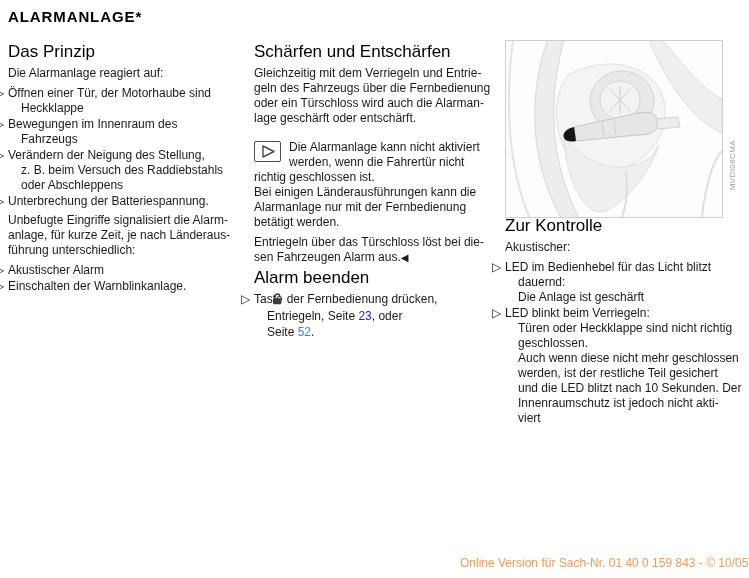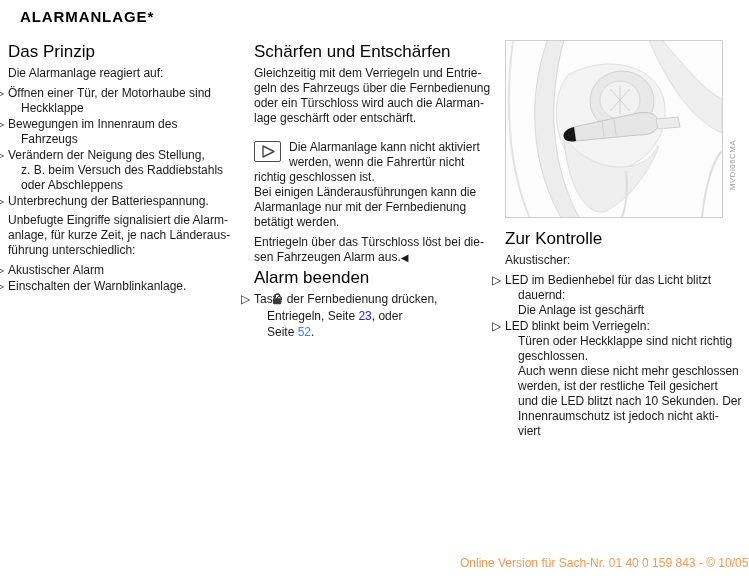--- a/index.html
+++ b/index.html
@@ -11,7 +11,7 @@
   .pre { white-space:pre-line; }
   #title {
     position:absolute; left:8px; top:8px;
-    font-size:15px; font-weight:bold; letter-spacing:0.9px; color:#000;margin-left:12px;
+    font-size:15px; font-weight:bold; letter-spacing:0.9px; color:#000;
   }
   .col { position:absolute; top:44px; font-size:12px; line-height:15px; }
   #col1 { left:8px;  width:236px; }

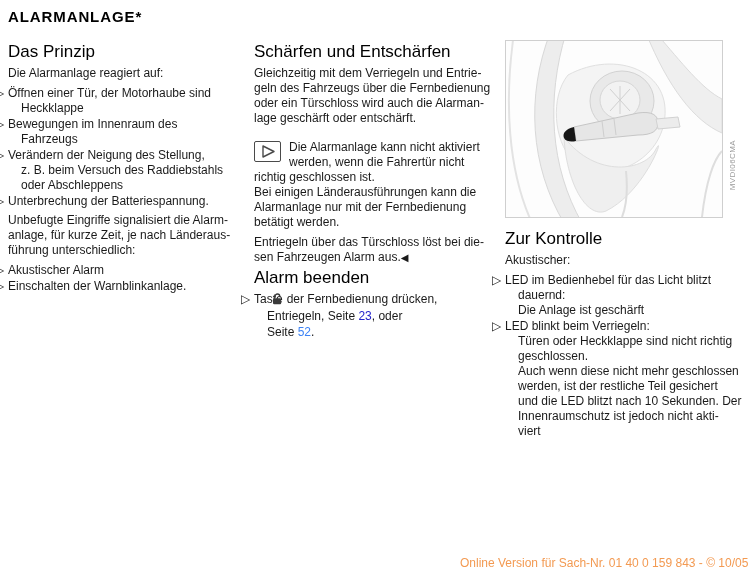--- a/index.html
+++ b/index.html
@@ -44,7 +44,7 @@
     writing-mode:vertical-rl; transform:rotate(180deg);
     font-size:8px; color:#9a9a9a; letter-spacing:0.4px;
   }
-  #col3 h2 { margin-top:13px; }
+  #col3 h2 { }
   #footer {
     position:absolute; left:460px; top:556px; font-size:12px; white-space:nowrap;
   }

